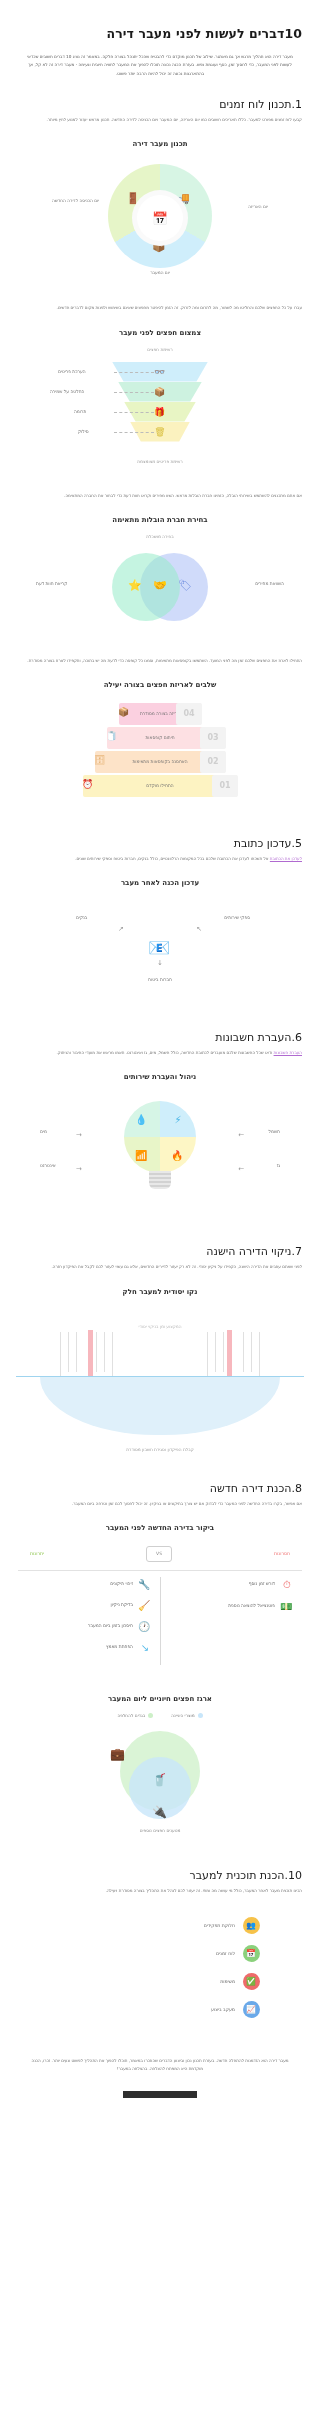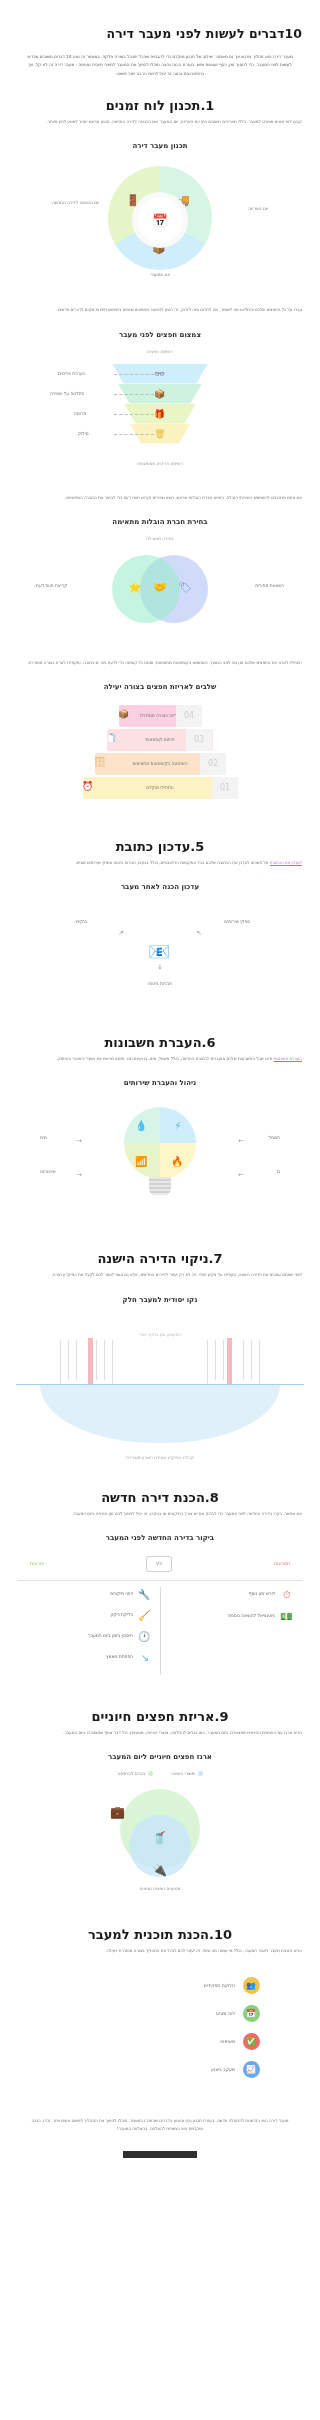--- a/index.html
+++ b/index.html
@@ -34,10 +34,10 @@
     padding: 20px 18px 0 18px;
   }
   .sec-h {
-    font-size: 13px;
-    font-weight: bold;
+    font-size: 11px;
+    font-weight: normal;
     color: #1b1b1b;
-    text-align: center;
+    text-align: right;
     padding-bottom: 5px;
   }
   .sec-p {

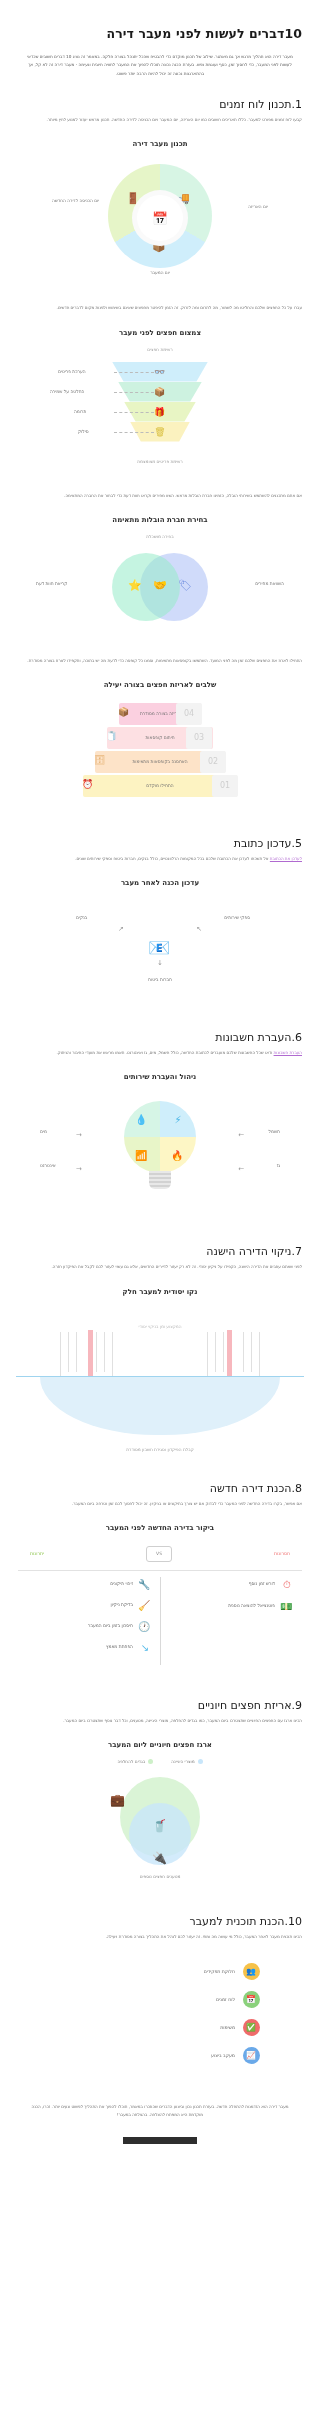--- a/index.html
+++ b/index.html
@@ -123,7 +123,7 @@
   .p3 { top:28px; width:106px; background:#fde0e3; }
   .p2 { top:52px; width:130px; background:#fde3c8; }
   .p1 { top:76px; width:154px; background:#fdf3c2; }
-  .pnum { position:absolute; font-size:8px; color:#cfcfcf; font-weight:normal;
+  .pnum { position:absolute; font-size:8px; color:#cfcfcf; font-weight:bold;
           background:#f3f3f3; height:22px; width:26px; display:flex;
           align-items:center; justify-content:center; border-radius:2px; }
   .pico { position:absolute; font-size:9px; }

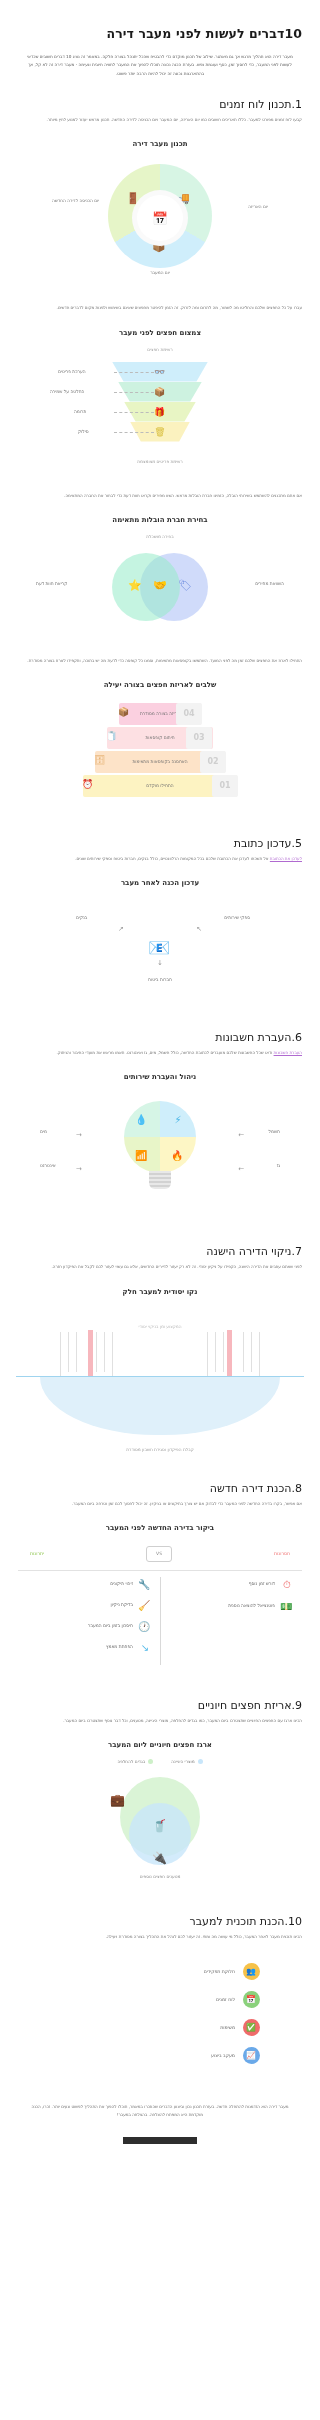--- a/index.html
+++ b/index.html
@@ -298,7 +298,7 @@
       <div class="prow p1">התחילו מוקדם</div>
 
       <div class="pnum" style="right:118px;top:4px">04</div>
-      <div class="pnum" style="right:108px;top:28px">03</div>
+      <div class="pnum" style="right:94px;top:28px">03</div>
       <div class="pnum" style="right:94px;top:52px">02</div>
       <div class="pnum" style="right:82px;top:76px">01</div>
 

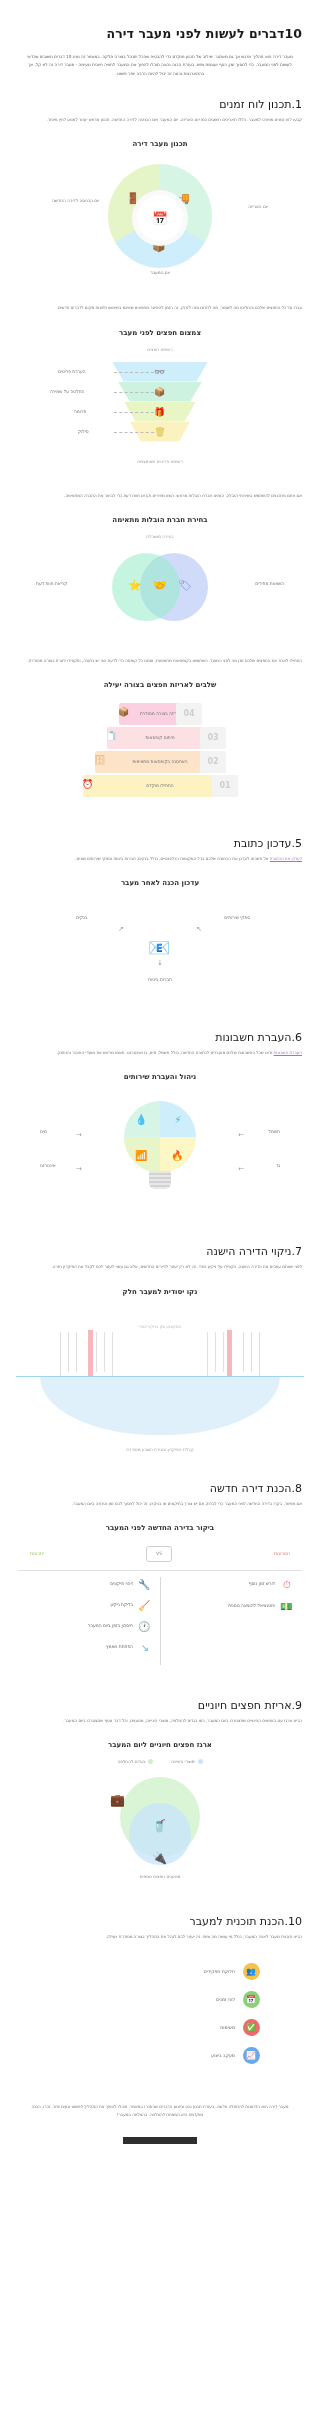--- a/index.html
+++ b/index.html
@@ -432,10 +432,6 @@
     </div>
   </div>
 
-  <div class="sec">
-    <div class="sec-h">9.אריזת חפצים חיוניים</div>
-    <div class="sec-p">הכינו ארגז עם החפצים החיוניים שתצטרכו ביום המעבר, כמו בגדים להחלפה, מוצרי היגיינה, מטענים, וכל דבר נוסף שתצטרכו ביום המעבר.</div>
-  </div>
   <div class="fig">
     <div class="fig-title">ארגז חפצים חיוניים ליום המעבר</div>
     <div class="ov-wrap">

